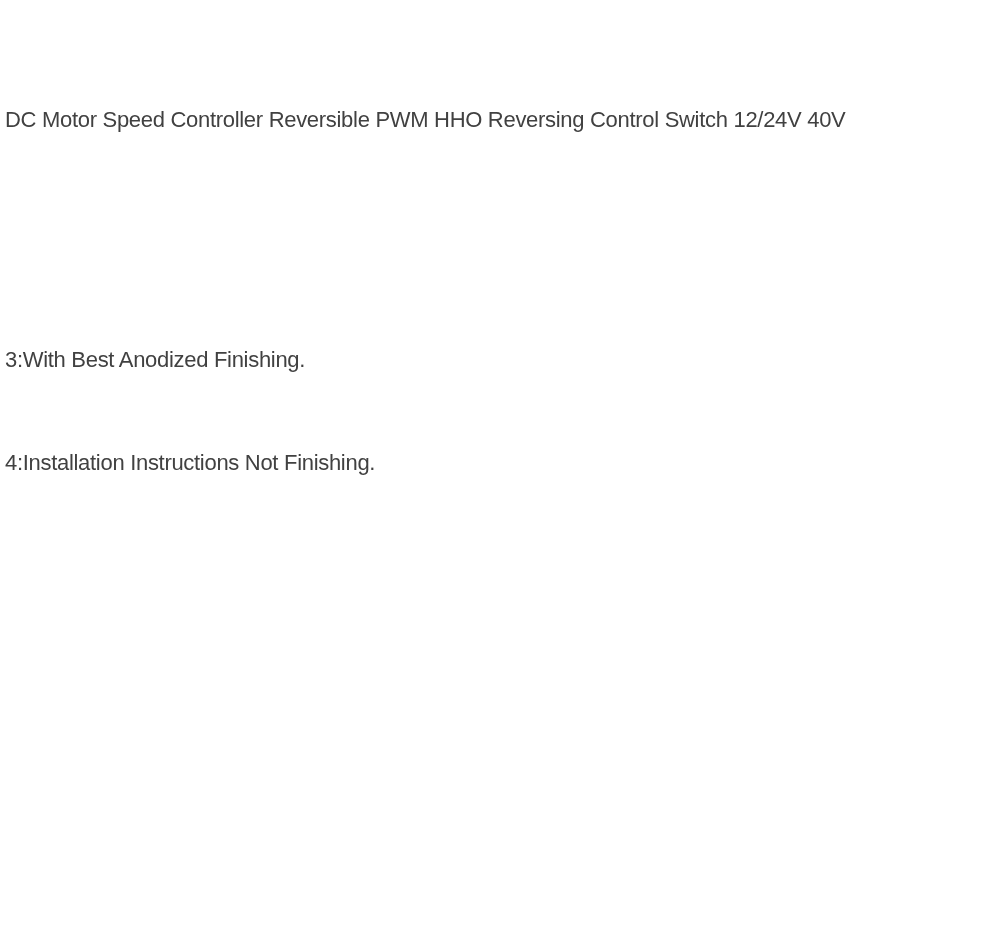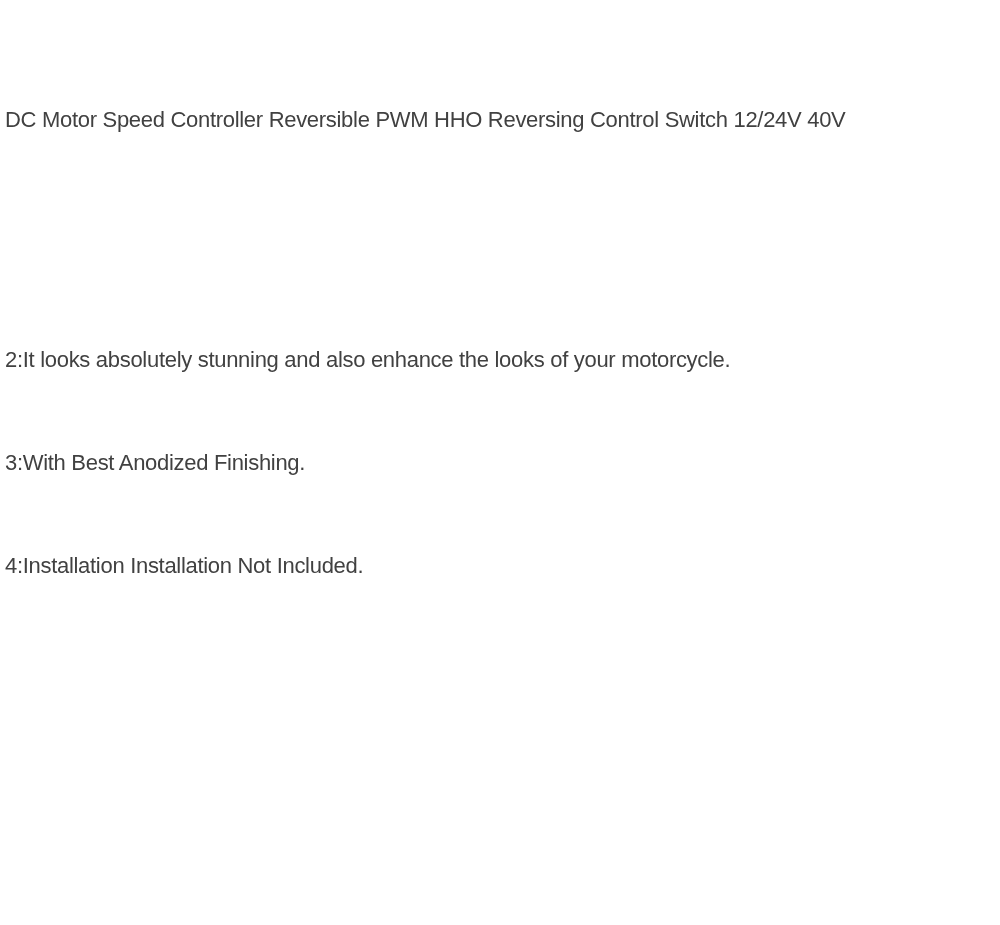--- a/index.html
+++ b/index.html
@@ -43,7 +43,6 @@
   <div class="line title">DC Motor Speed Controller Reversible PWM HHO Reversing Control Switch 12/24V 40V</div>
 
   <section class="section">
-    <div class="line">2:It looks absolutely stunning and also enhance the looks of your motorcycle.</div>
     <div class="line">3:With Best Anodized Finishing.</div>
     <div class="line">4:Installation Installation Not Included.</div>
     

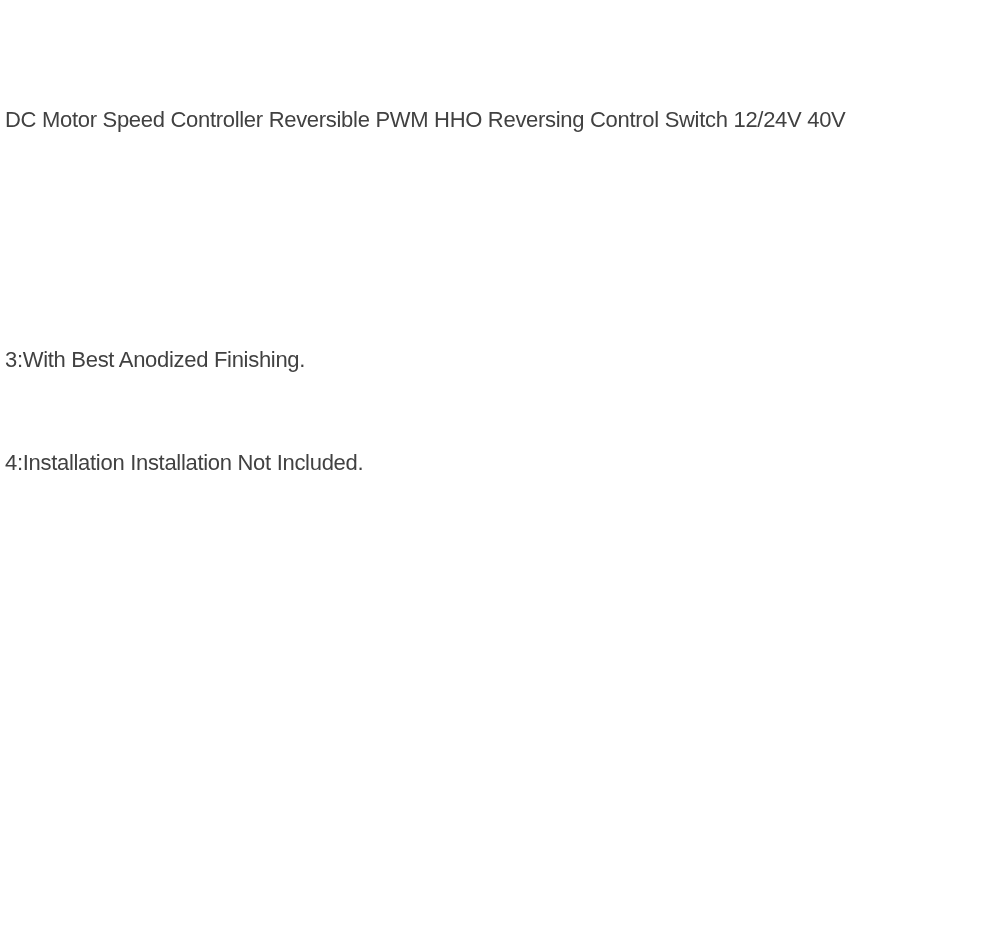--- a/index.html
+++ b/index.html
@@ -44,7 +44,7 @@
 
   <section class="section">
     <div class="line">3:With Best Anodized Finishing.</div>
-    <div class="line">4:Installation Installation Not Included.</div>
+    <div class="line">4:Installation Instructions Not Finishing.</div>
     
   </section>
 

